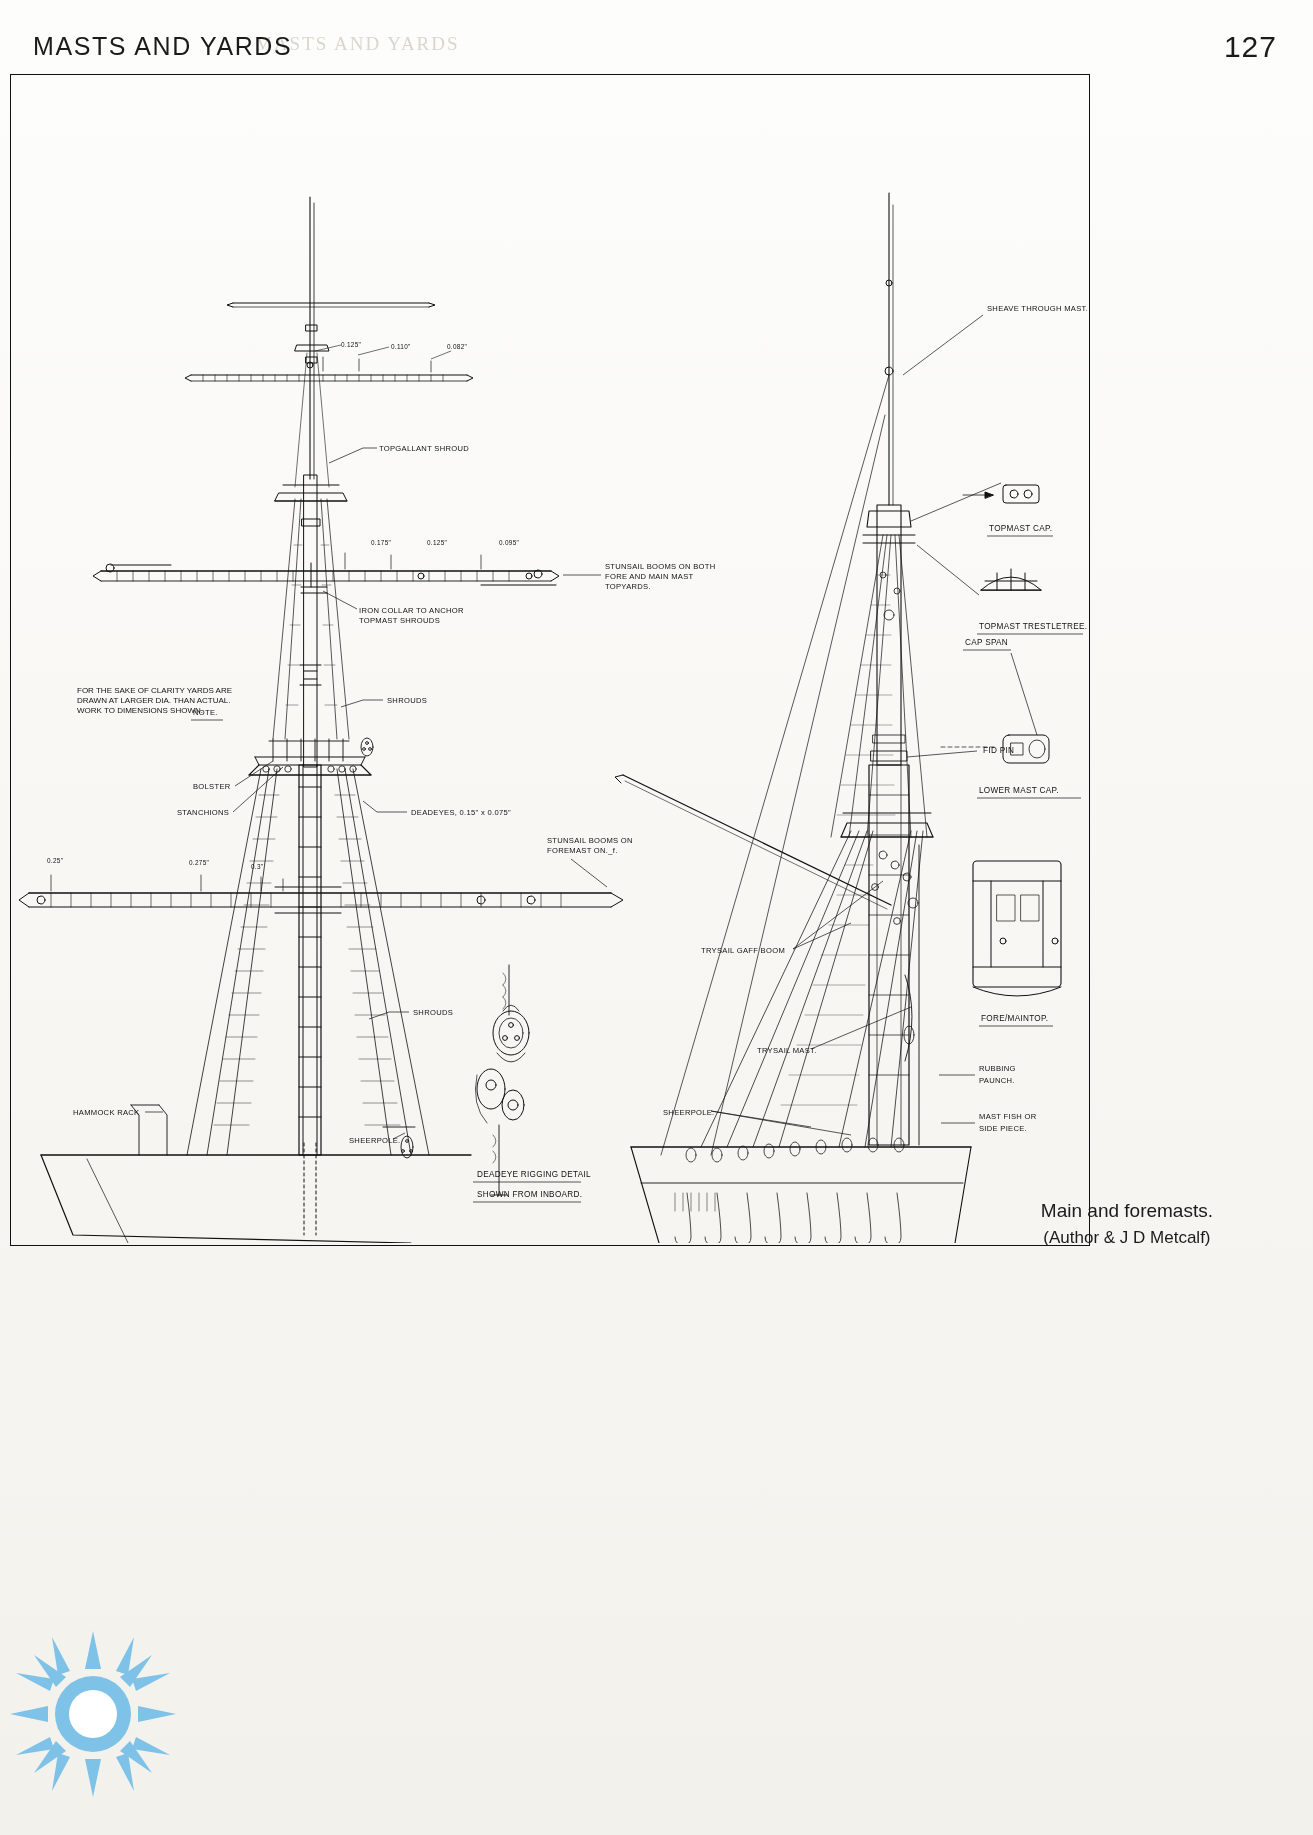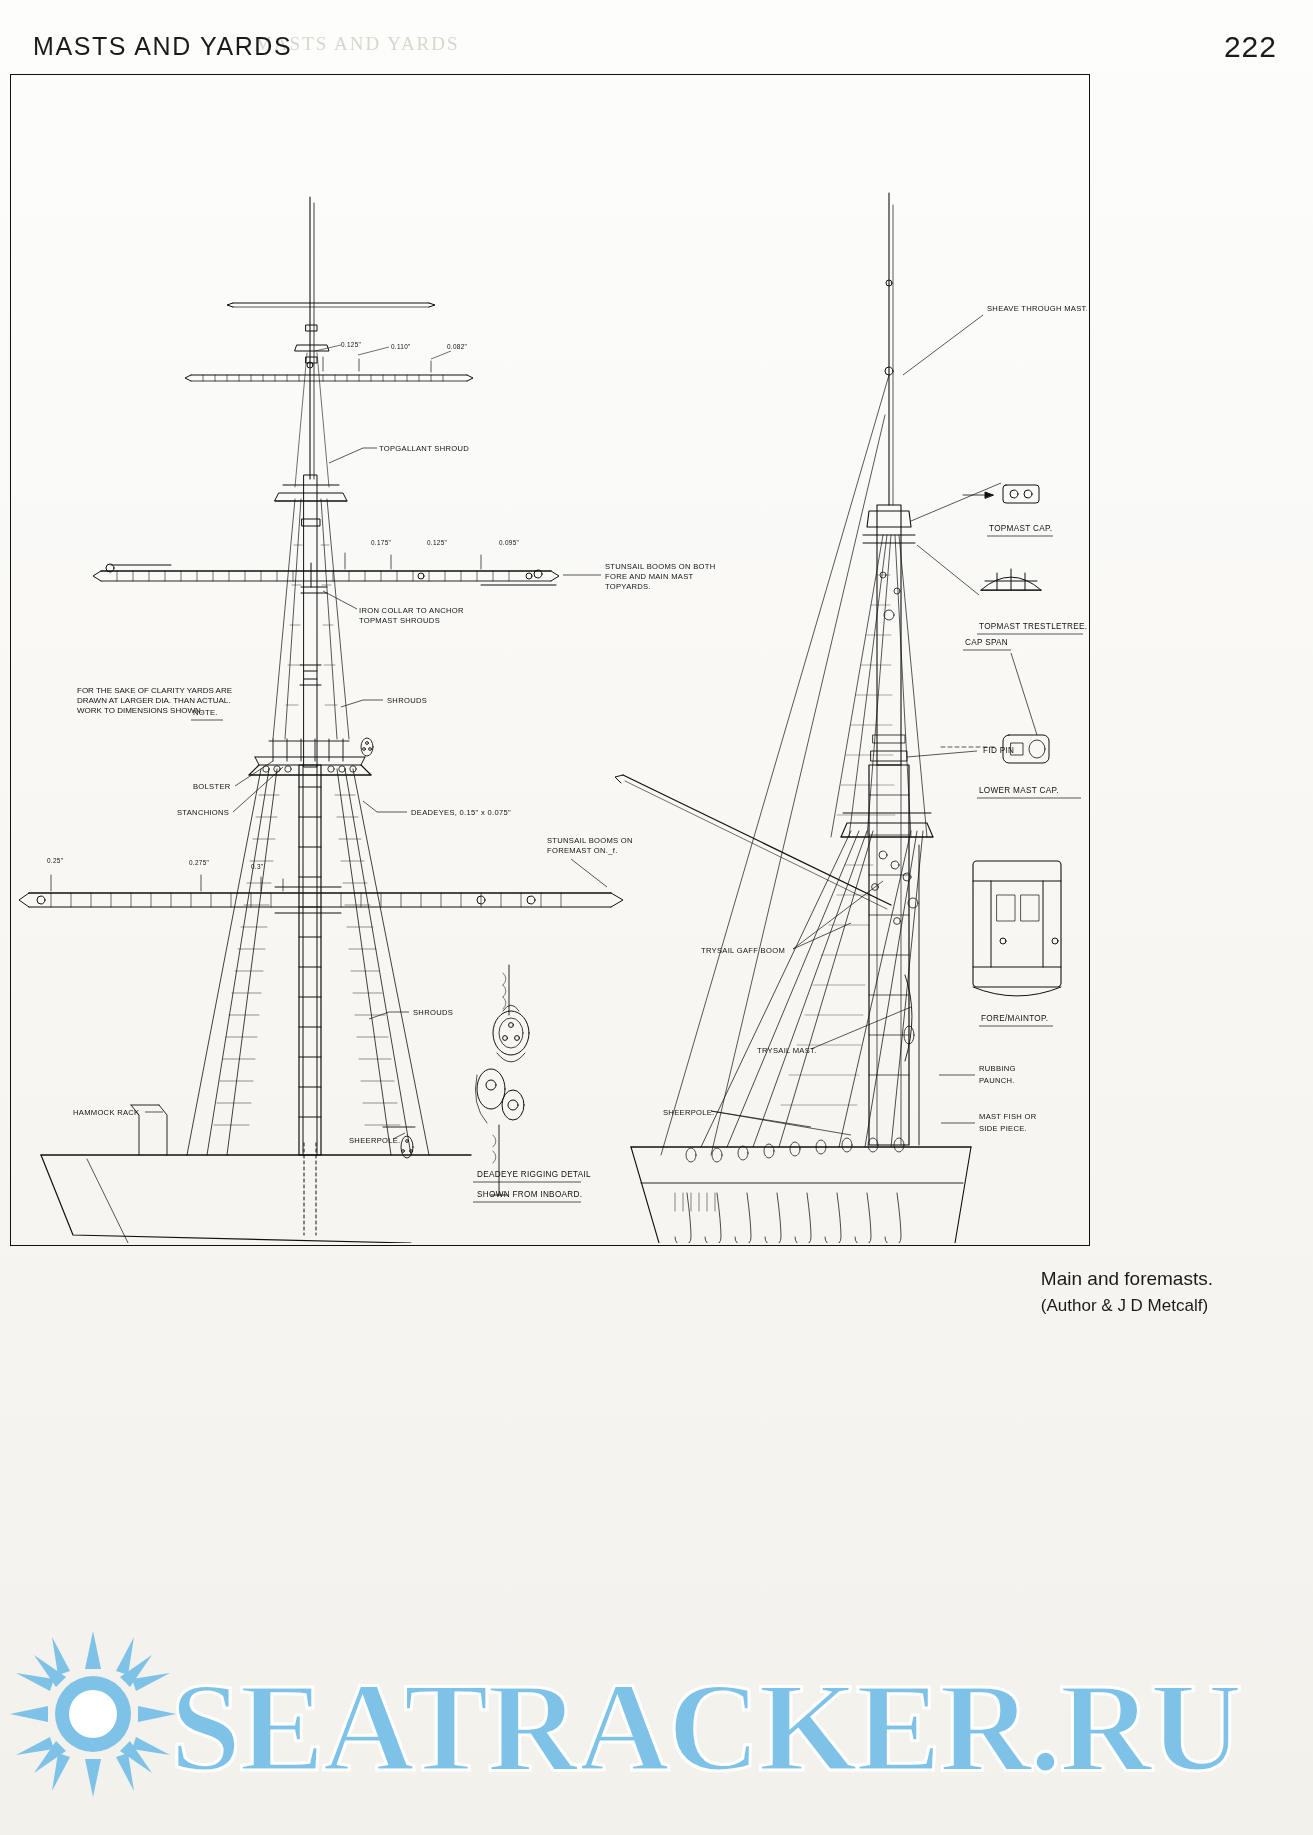--- a/index.html
+++ b/index.html
@@ -57,7 +57,7 @@
 <div class="page-header">
   <div class="bleed top">MASTS AND YARDS</div>
   <div class="hdr-title">MASTS AND YARDS</div>
-  <div class="hdr-page">222</div>
+  <div class="hdr-page">127</div>
 </div>
 
 <div class="plate">

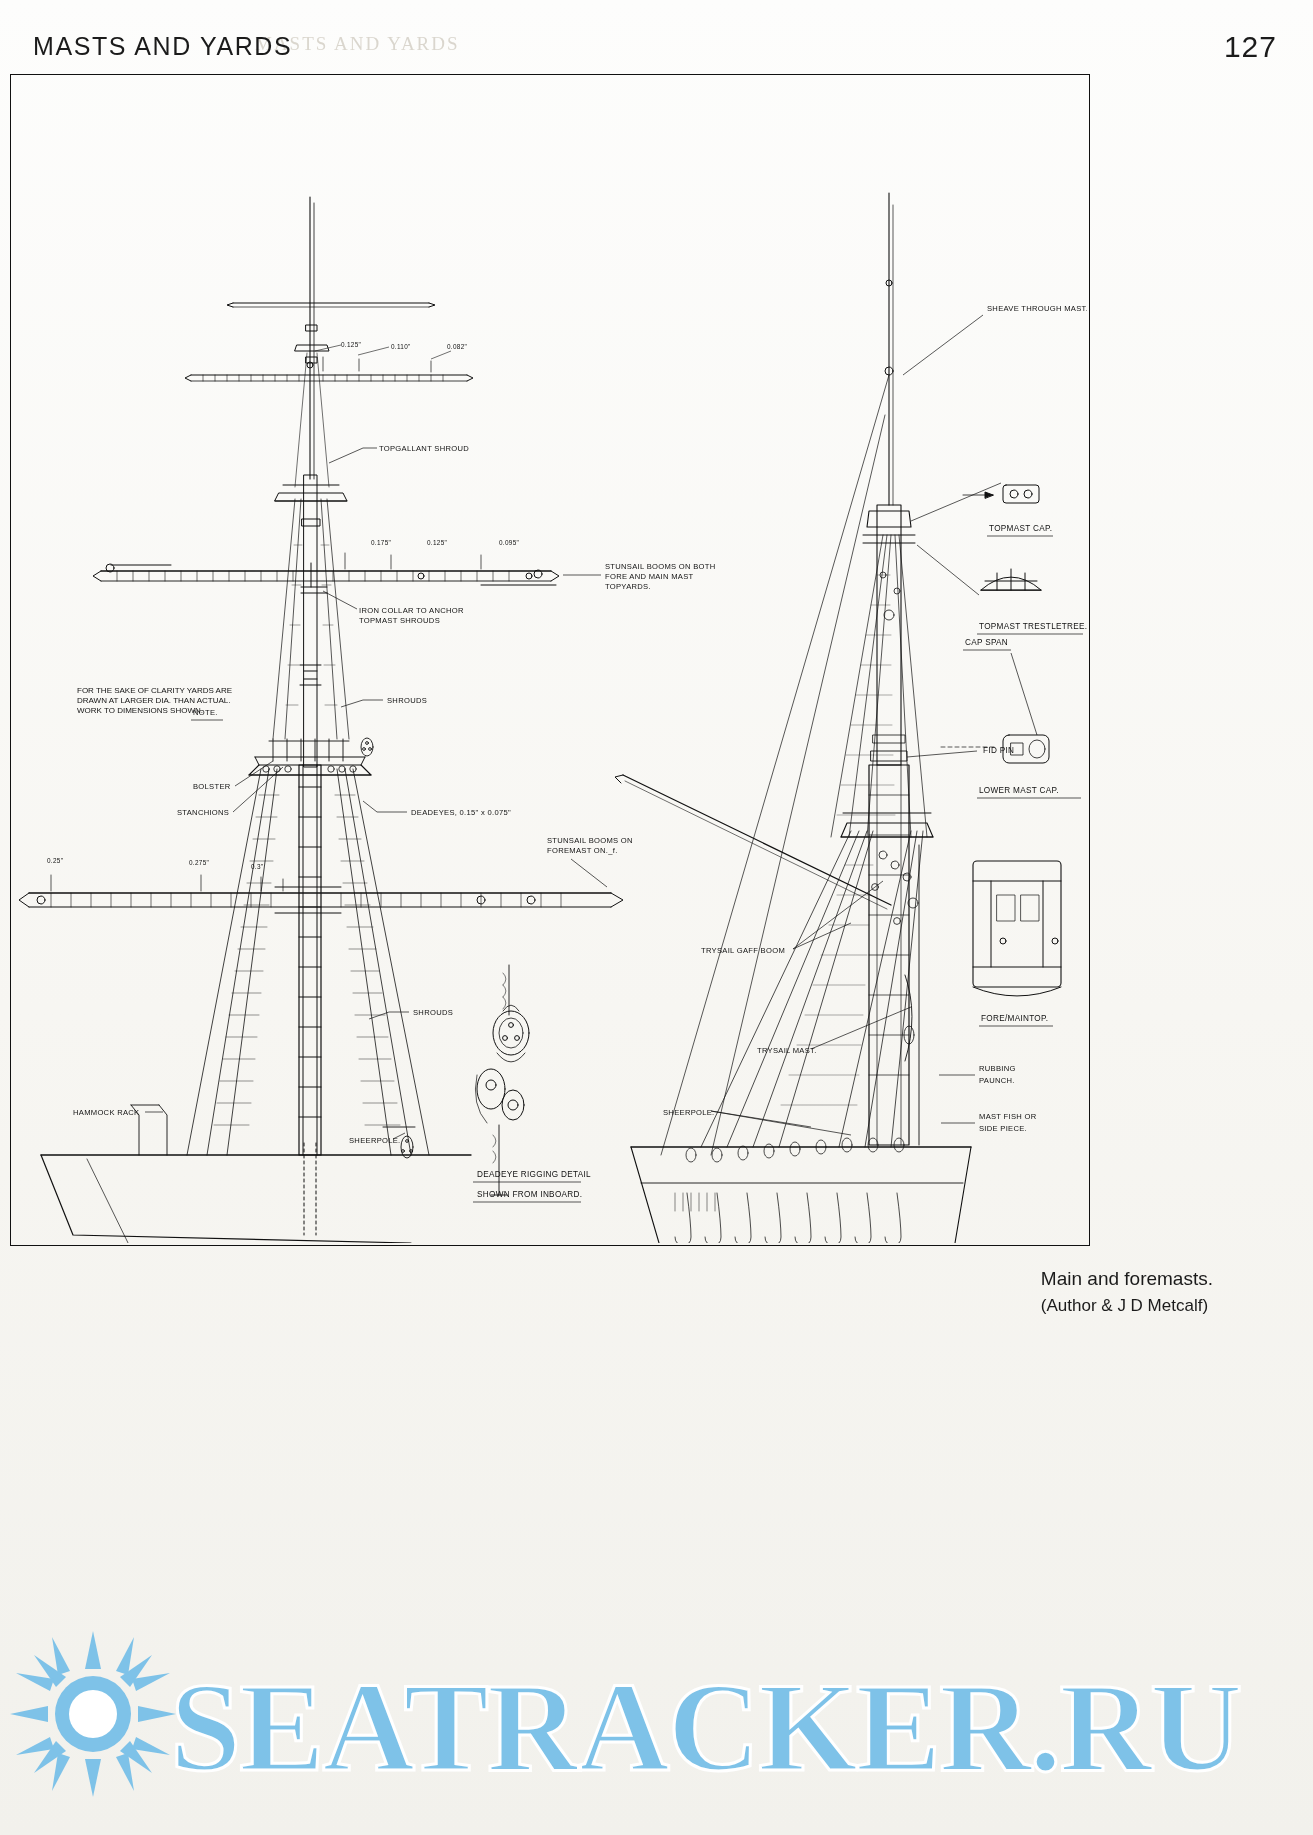--- a/index.html
+++ b/index.html
@@ -28,7 +28,7 @@
     border:1.6px solid #111;background:transparent;
   }
   .caption{
-    position:absolute;right:100px;top:1265px;text-align:left;
+    position:absolute;right:100px;top:1197px;text-align:center;
     font-size:19px;color:#1b1b1b;line-height:27px;
     font-family:"Liberation Sans", sans-serif;
   }

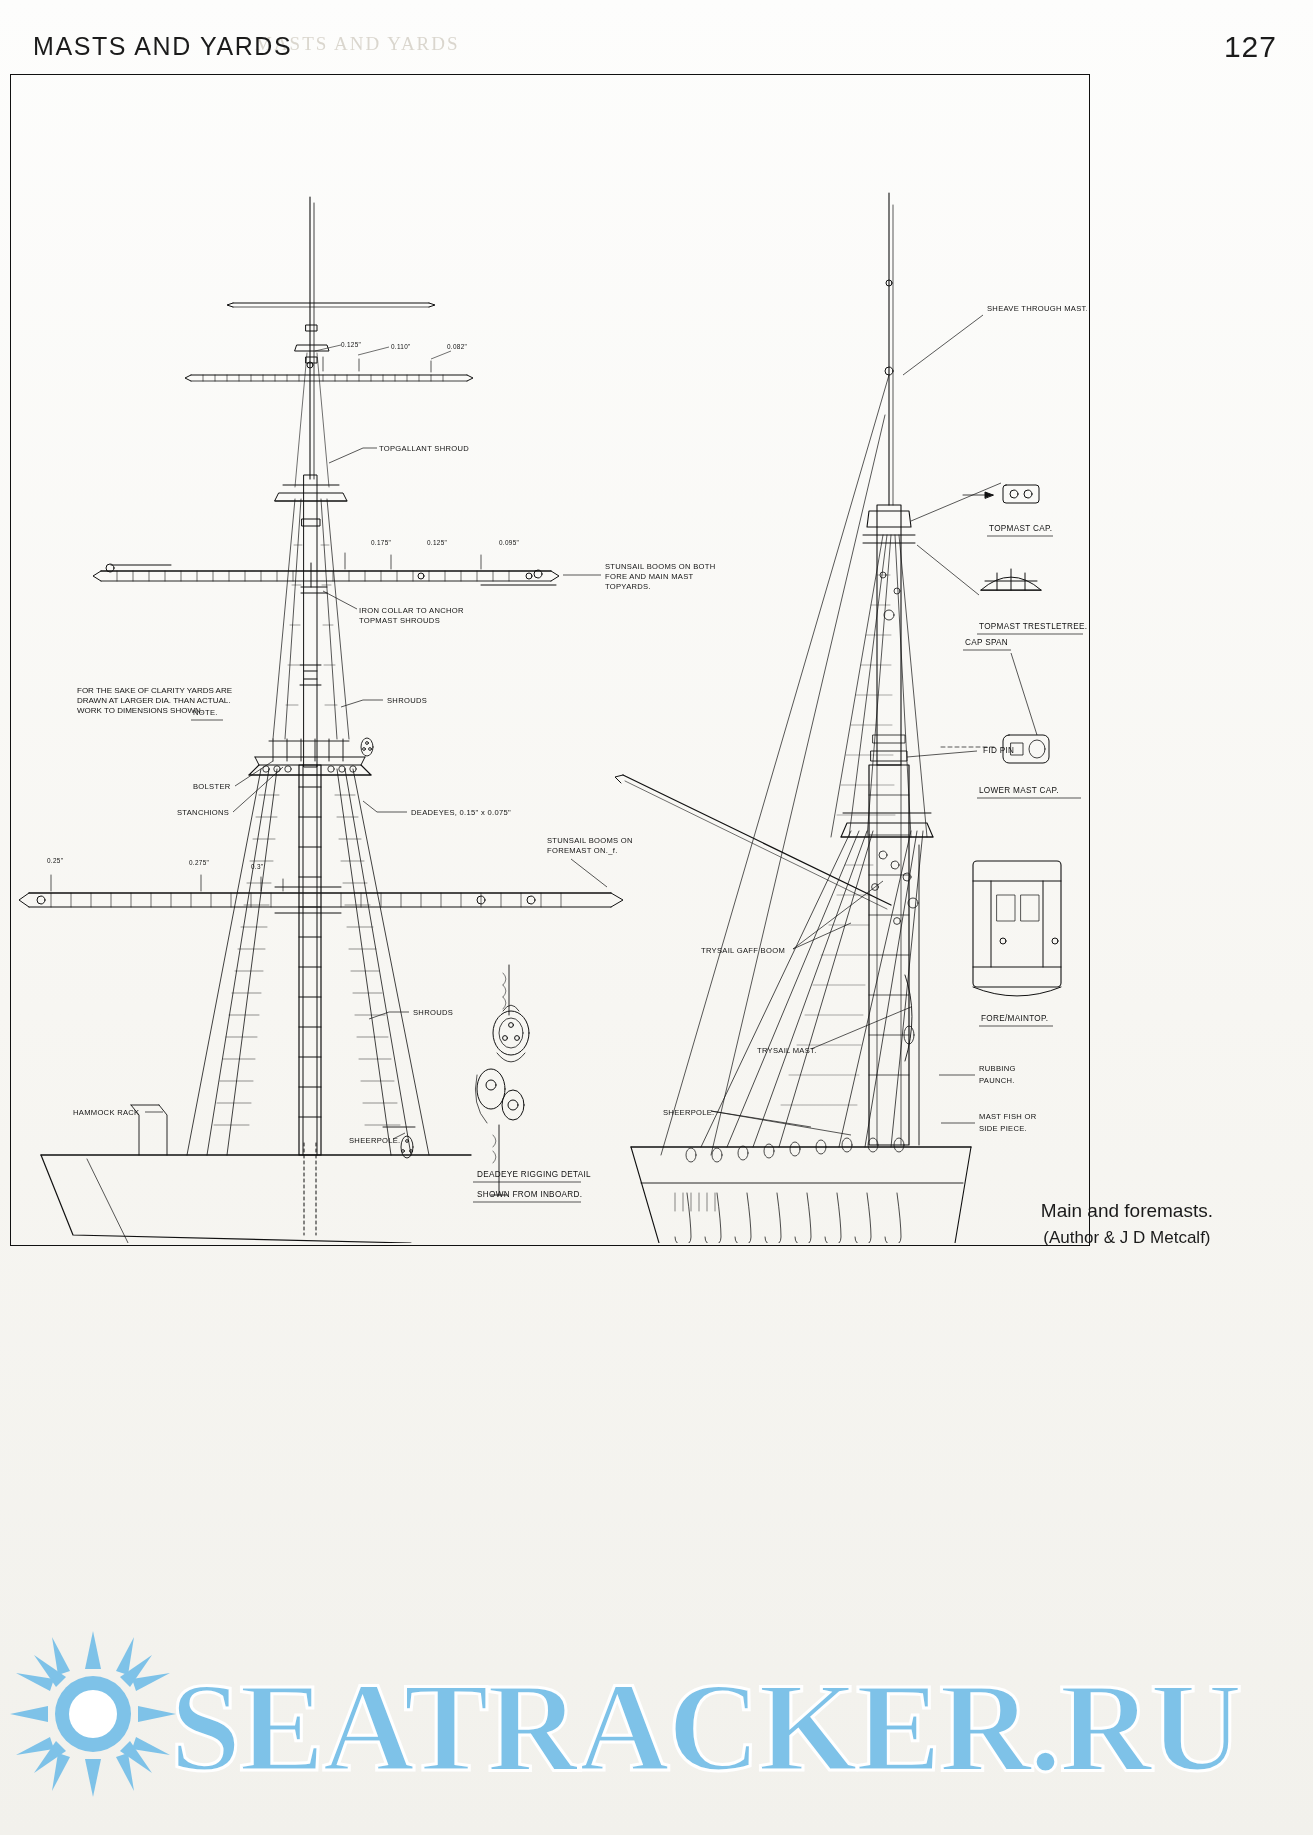--- a/index.html
+++ b/index.html
@@ -716,7 +716,6 @@
       <circle cx="85" cy="85" r="24" fill="#ffffff"></circle>
     </g>
   </svg>
-  <div class="wm-text">SEATRACKER.RU</div>
 </div>
 
 </body></html>

